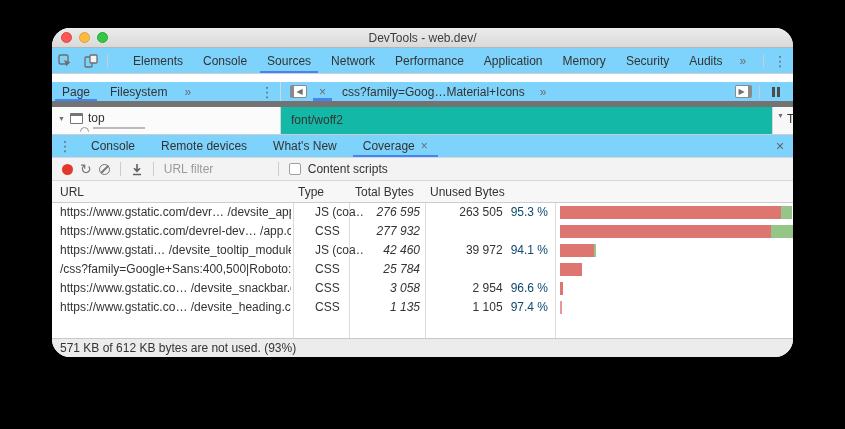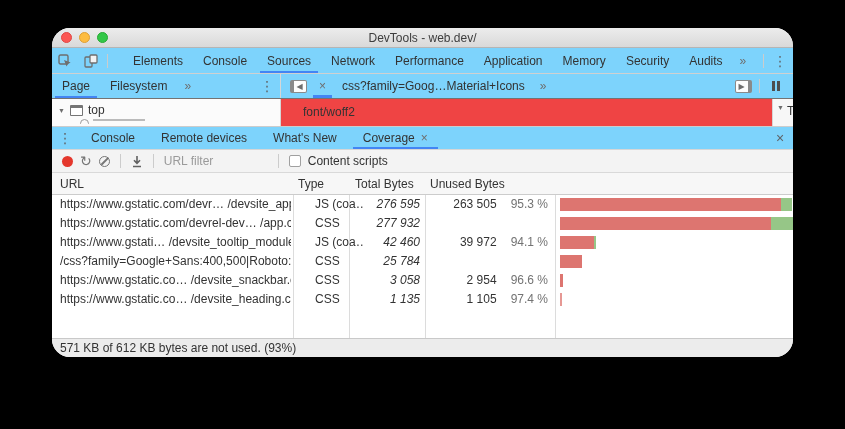--- a/index.html
+++ b/index.html
@@ -27,7 +27,7 @@
   .dots{ font-size:14px; color:#5f6368; letter-spacing:0; }
   .spacer{ flex:1; }
   
-  .sub-bar{ height:25px; border-bottom:1px solid #737373; }
+  .sub-bar{ height:25px; border-bottom:6px solid #737373;margin-top:8px; }
   .left-pane{ width:229px; flex:none; height:100%; display:flex; align-items:center; border-right:1px solid #d6d6d6; }
   .filetab{ padding:0 8px; height:100%; display:flex; align-items:center; gap:6px; position:relative; white-space:nowrap; }
   .filetab.selected::after{ content:""; position:absolute; left:2px; right:2px; bottom:0; height:3px; background:#4285f4; }

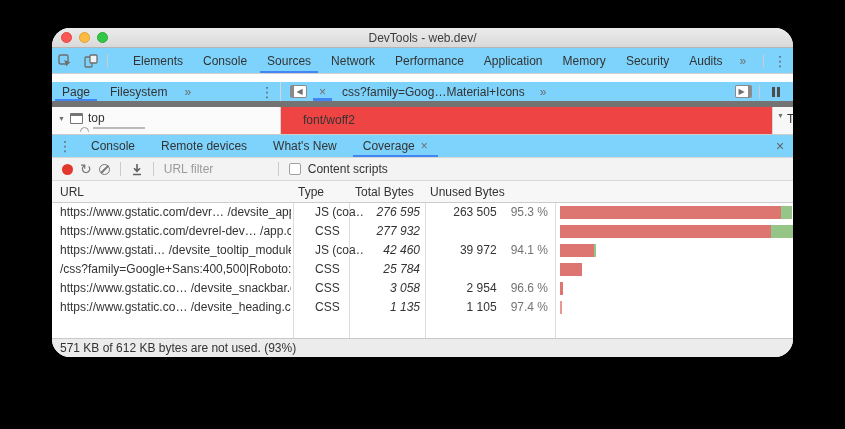--- a/index.html
+++ b/index.html
@@ -39,7 +39,7 @@
   .pause-icon{ display:flex; gap:2px; }
   .pause-icon i{ width:3px; height:10px; background:#4d4d4d; }
   
-  .src-content{ height:27px; flex:none; display:flex; background:#ef4444; overflow:hidden;gap:12px; }
+  .src-content{ height:27px; flex:none; display:flex; background:#14b8a6; overflow:hidden; }
   .tree-pane{ width:229px; flex:none; border-right:1px solid #d6d6d6; background:#fbfbfb; padding:2px 0 0 6px; }
   .tree-row{ display:flex; align-items:center; gap:5px; height:18px; }
   .tri{ font-size:7px; color:#6e6e6e; }

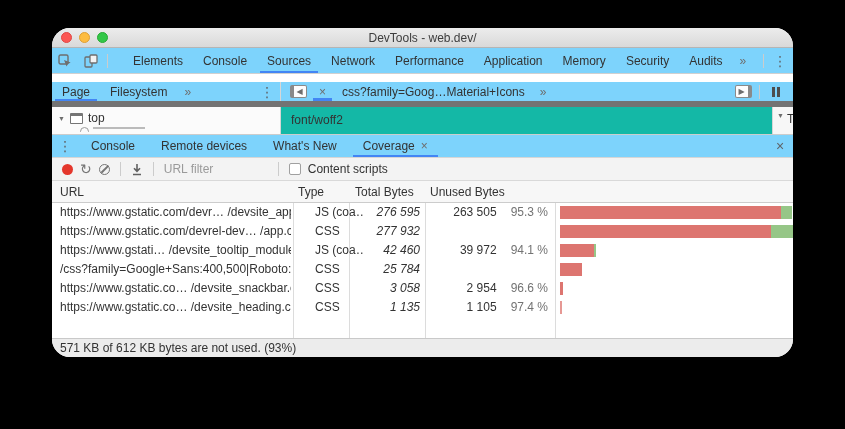--- a/index.html
+++ b/index.html
@@ -76,7 +76,7 @@
   .c-type{ left:263px; width:49px; }
   .c-total{ left:297px; width:71px; text-align:right;font-style:italic; }
   .c-unused{ left:378px; width:118px; text-align:right; }
-  .c-unused .pct{ color:#737373; margin-left:14px; }
+  .c-unused .pct{ color:#0c4a6e; margin-left:8px; }
   .c-bar{ left:508px; width:233px; display:flex; align-items:center; }
   .bar-red{ height:13px; background:#dd7570; }
   .bar-green{ height:13px; background:#96c687; }

